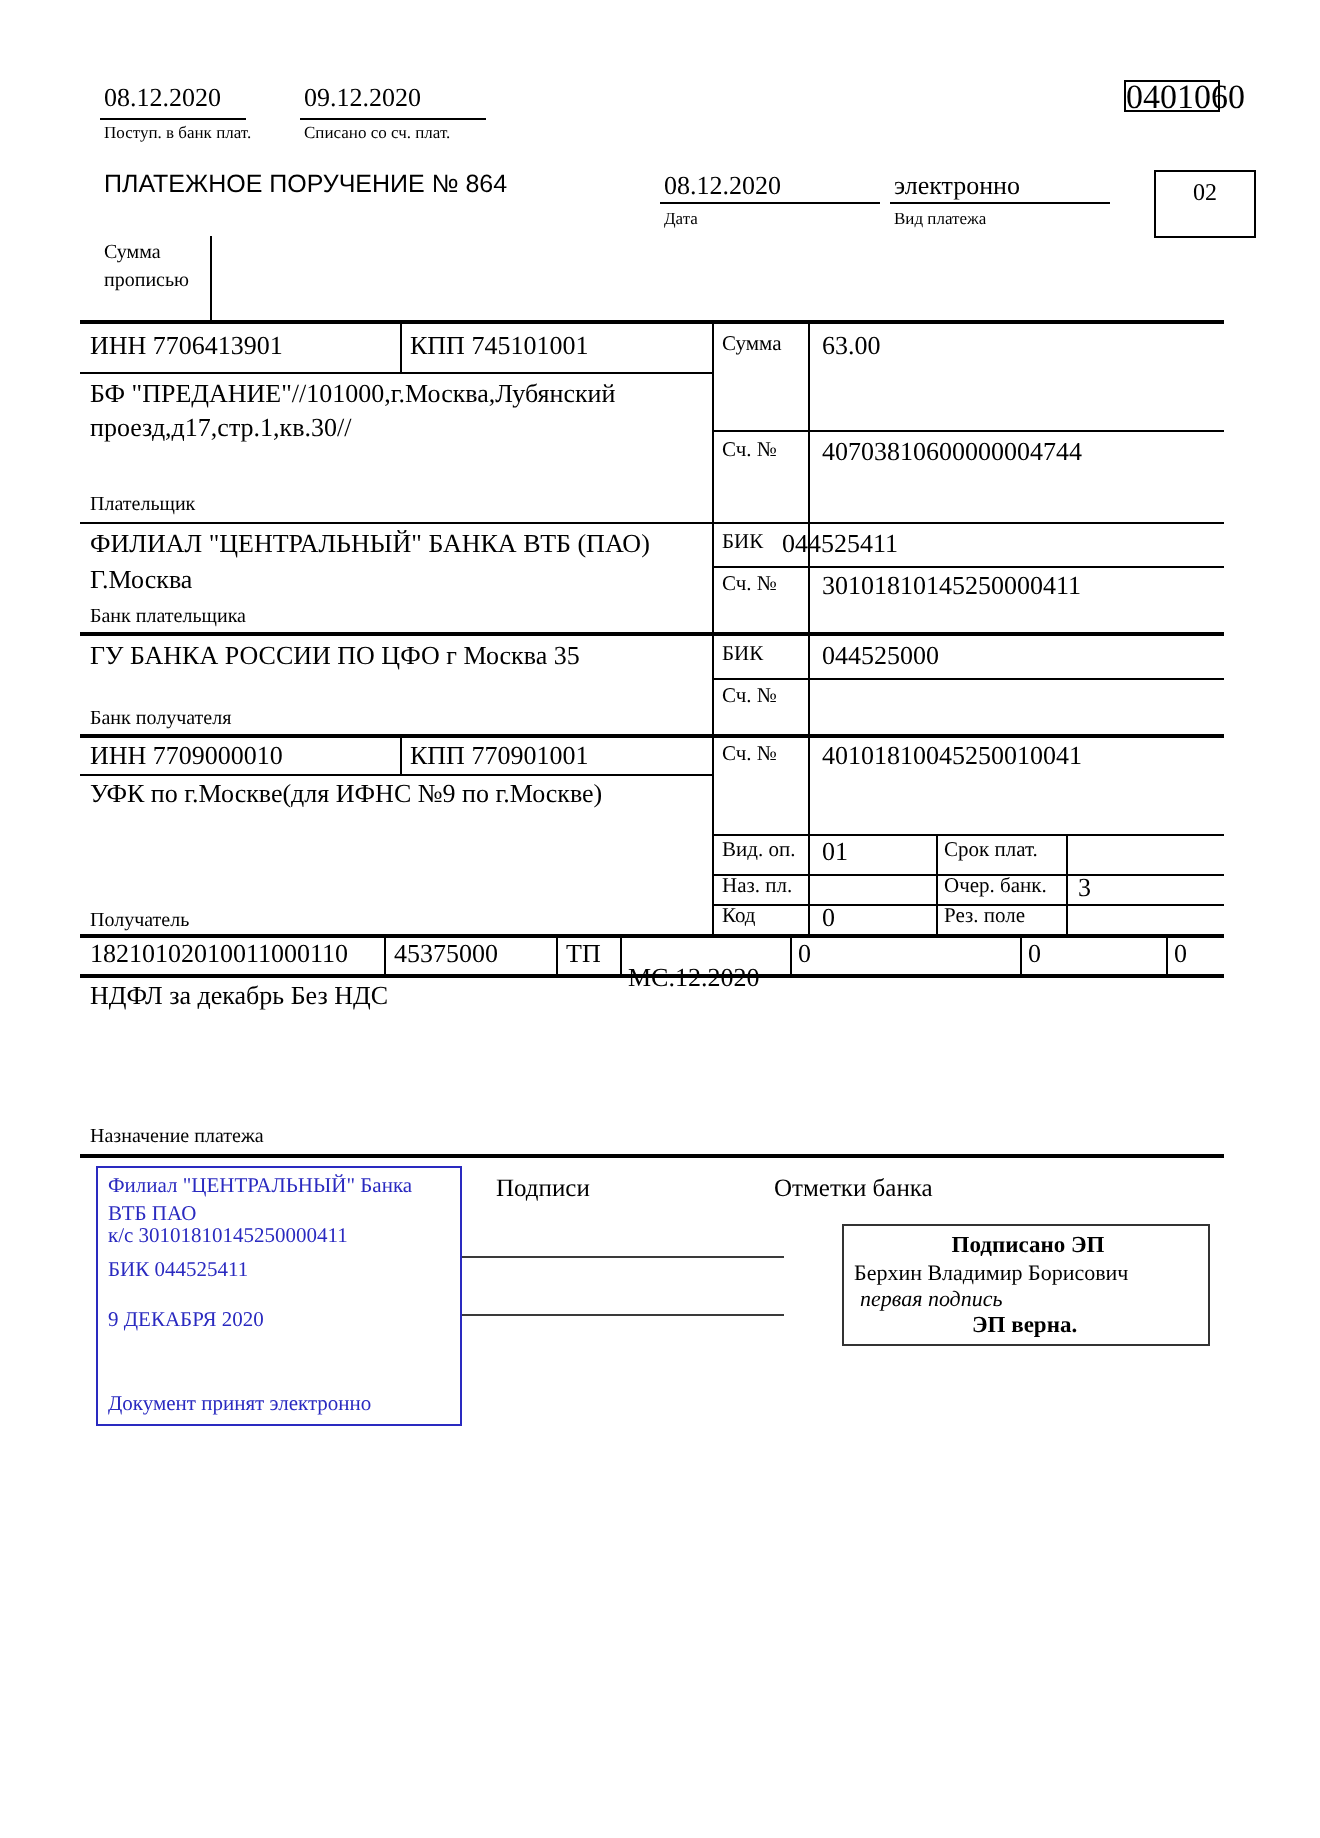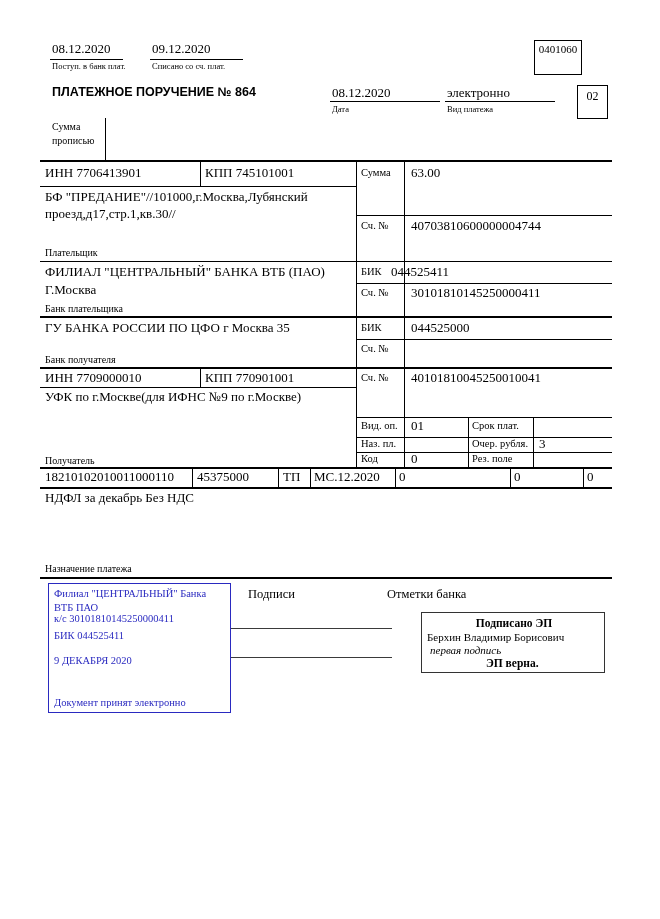--- a/index.html
+++ b/index.html
@@ -35,7 +35,7 @@
   <div class="hl" style="left:150px;top:59px;width:93px;"></div>
   <span class="t f85" style="left:152px;top:62px;">Списано со сч. плат.</span>
 
-  <div class="box" style="left:534px;top:40px;width:48px;height:35px;font-size:11px;line-height:16px;">0401060</div>
+  <div class="box" style="left:562px;top:40px;width:48px;height:16px;font-size:17px;line-height:16px;">0401060</div>
 
   <span class="t title" style="left:52px;top:85px;">ПЛАТЕЖНОЕ ПОРУЧЕНИЕ № 864</span>
   <span class="t f13" style="left:332px;top:86px;">08.12.2020</span>

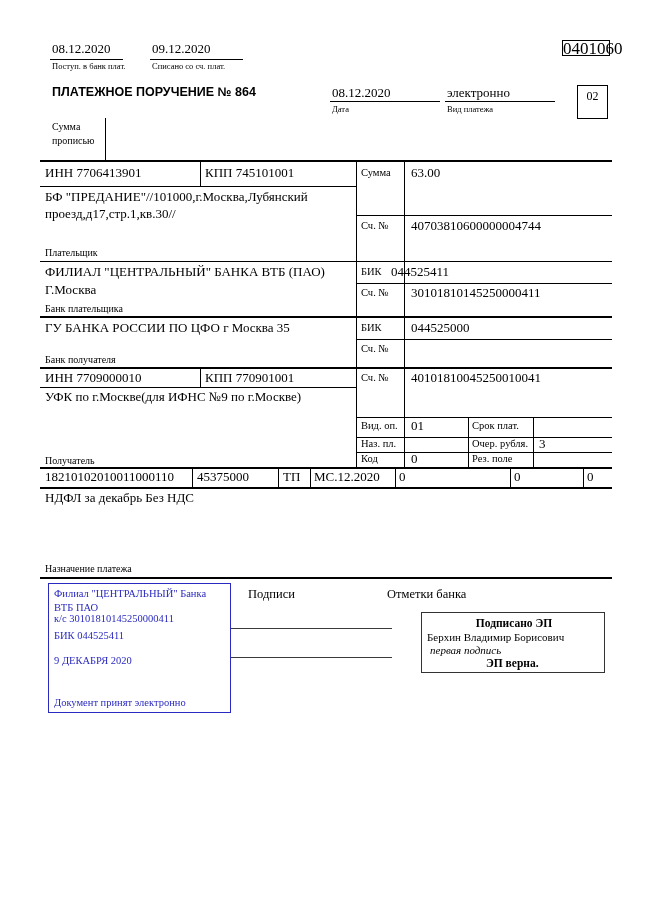--- a/index.html
+++ b/index.html
@@ -10,7 +10,7 @@
   .f11{font-size:10.5px;}
   .f10{font-size:10px;}
   .f85{font-size:8.5px;}
-  .title{font-family:"Liberation Sans","DejaVu Sans",sans-serif;font-weight:bold;font-size:12.5px;}
+  .title{font-family:"Liberation Sans","DejaVu Sans",sans-serif;font-weight:normal;font-size:12.5px;}
   .hl{position:absolute;background:#000;height:1px;}
   .hl2{position:absolute;background:#000;height:2px;}
   .vl{position:absolute;background:#000;width:1px;}

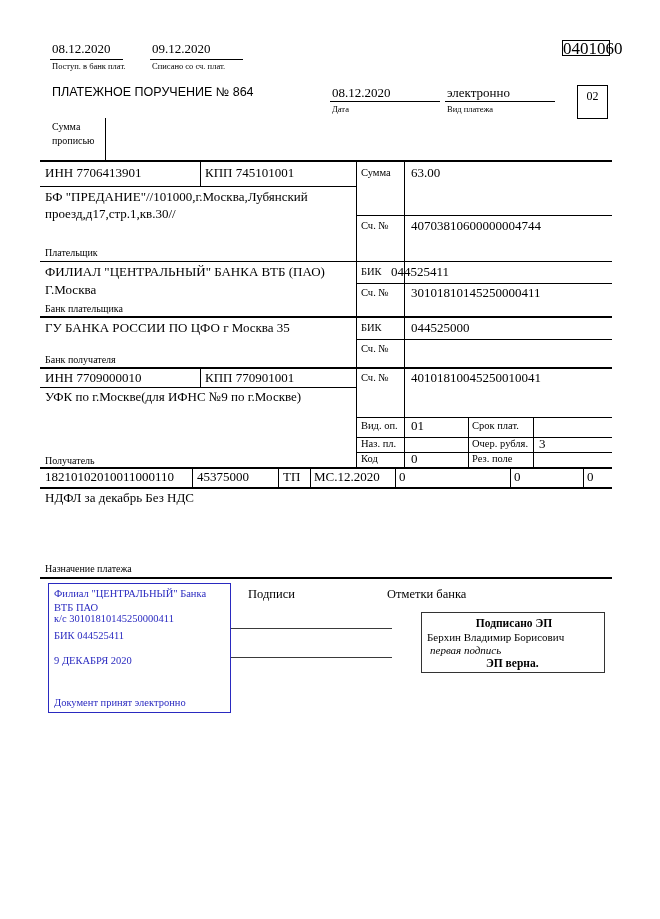--- a/index.html
+++ b/index.html
@@ -44,7 +44,7 @@
   <span class="t f13" style="left:447px;top:86px;">электронно</span>
   <div class="hl" style="left:445px;top:101px;width:110px;"></div>
   <span class="t f85" style="left:447px;top:105px;">Вид платежа</span>
-  <div class="box" style="left:577px;top:85px;width:31px;height:34px;font-size:12px;line-height:20px;">02</div>
+  <div class="box" style="left:577px;top:85px;width:51px;height:34px;font-size:12px;line-height:20px;">02</div>
 
   <span class="t f10" style="left:52px;top:121px;">Сумма</span>
   <span class="t f10" style="left:52px;top:135px;">прописью</span>

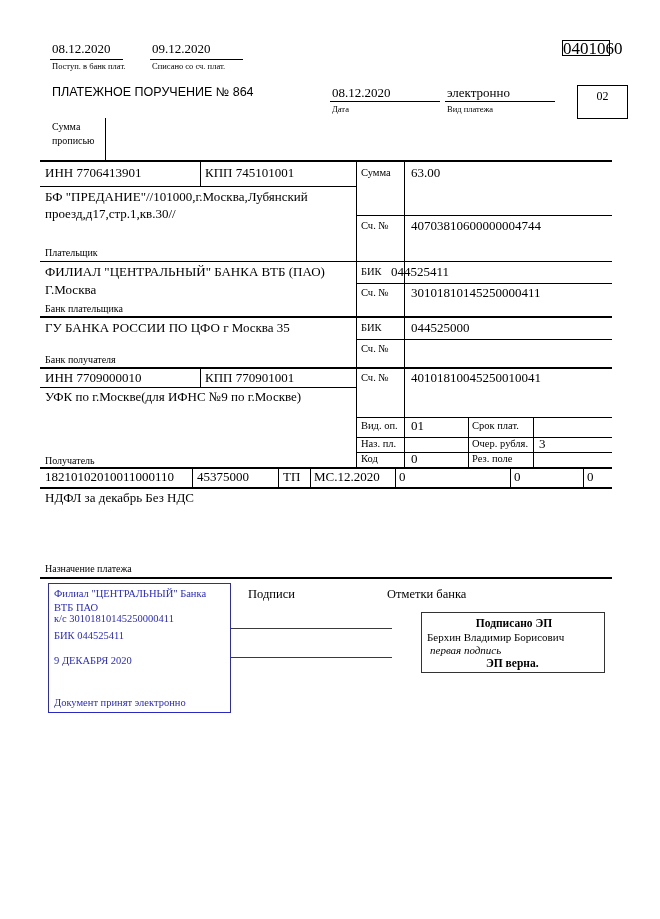--- a/index.html
+++ b/index.html
@@ -114,7 +114,7 @@
   <span class="t f13" style="left:411px;top:419px;">01</span>
   <span class="t f11" style="left:472px;top:420px;">Срок плат.</span>
   <span class="t f11" style="left:361px;top:438px;">Наз. пл.</span>
-  <span class="t f11" style="left:472px;top:438px;">Очер. рубля.</span>
+  <span class="t f11" style="left:472px;top:438px;">Очер. банк.</span>
   <span class="t f13" style="left:539px;top:437px;">3</span>
   <span class="t f11" style="left:361px;top:453px;">Код</span>
   <span class="t f13" style="left:411px;top:452px;">0</span>

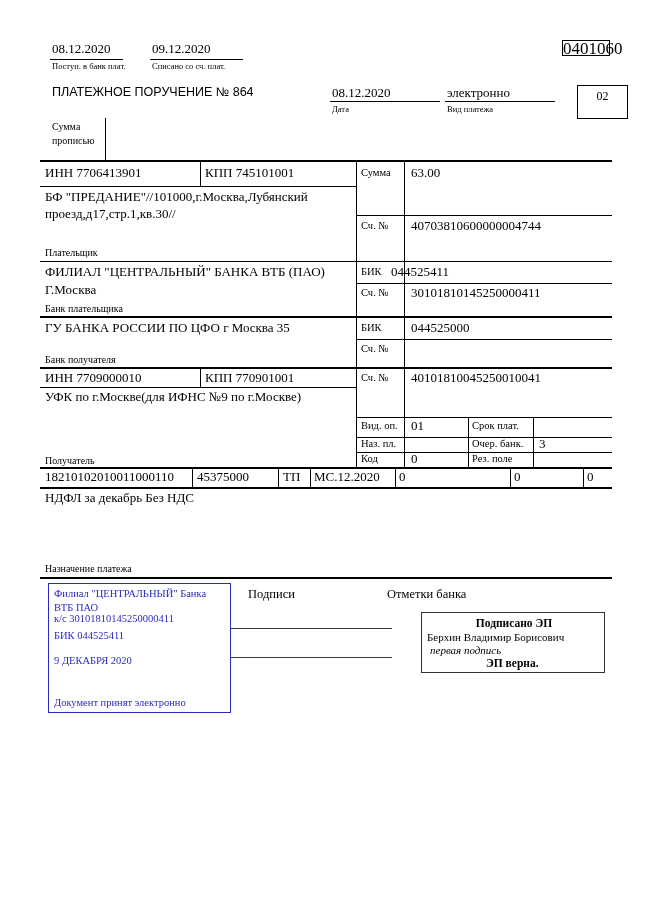--- a/index.html
+++ b/index.html
@@ -123,7 +123,7 @@
   <span class="t f13" style="left:45px;top:470px;">18210102010011000110</span>
   <span class="t f13" style="left:197px;top:470px;">45375000</span>
   <span class="t f13" style="left:283px;top:470px;">ТП</span>
-  <span class="t f13" style="left:314px;top:470px;">МС.12.2020</span>
+  <span class="t f13" style="left:314px;top:482px;">МС.12.2020</span>
   <span class="t f13" style="left:399px;top:470px;">0</span>
   <span class="t f13" style="left:514px;top:470px;">0</span>
   <span class="t f13" style="left:587px;top:470px;">0</span>

